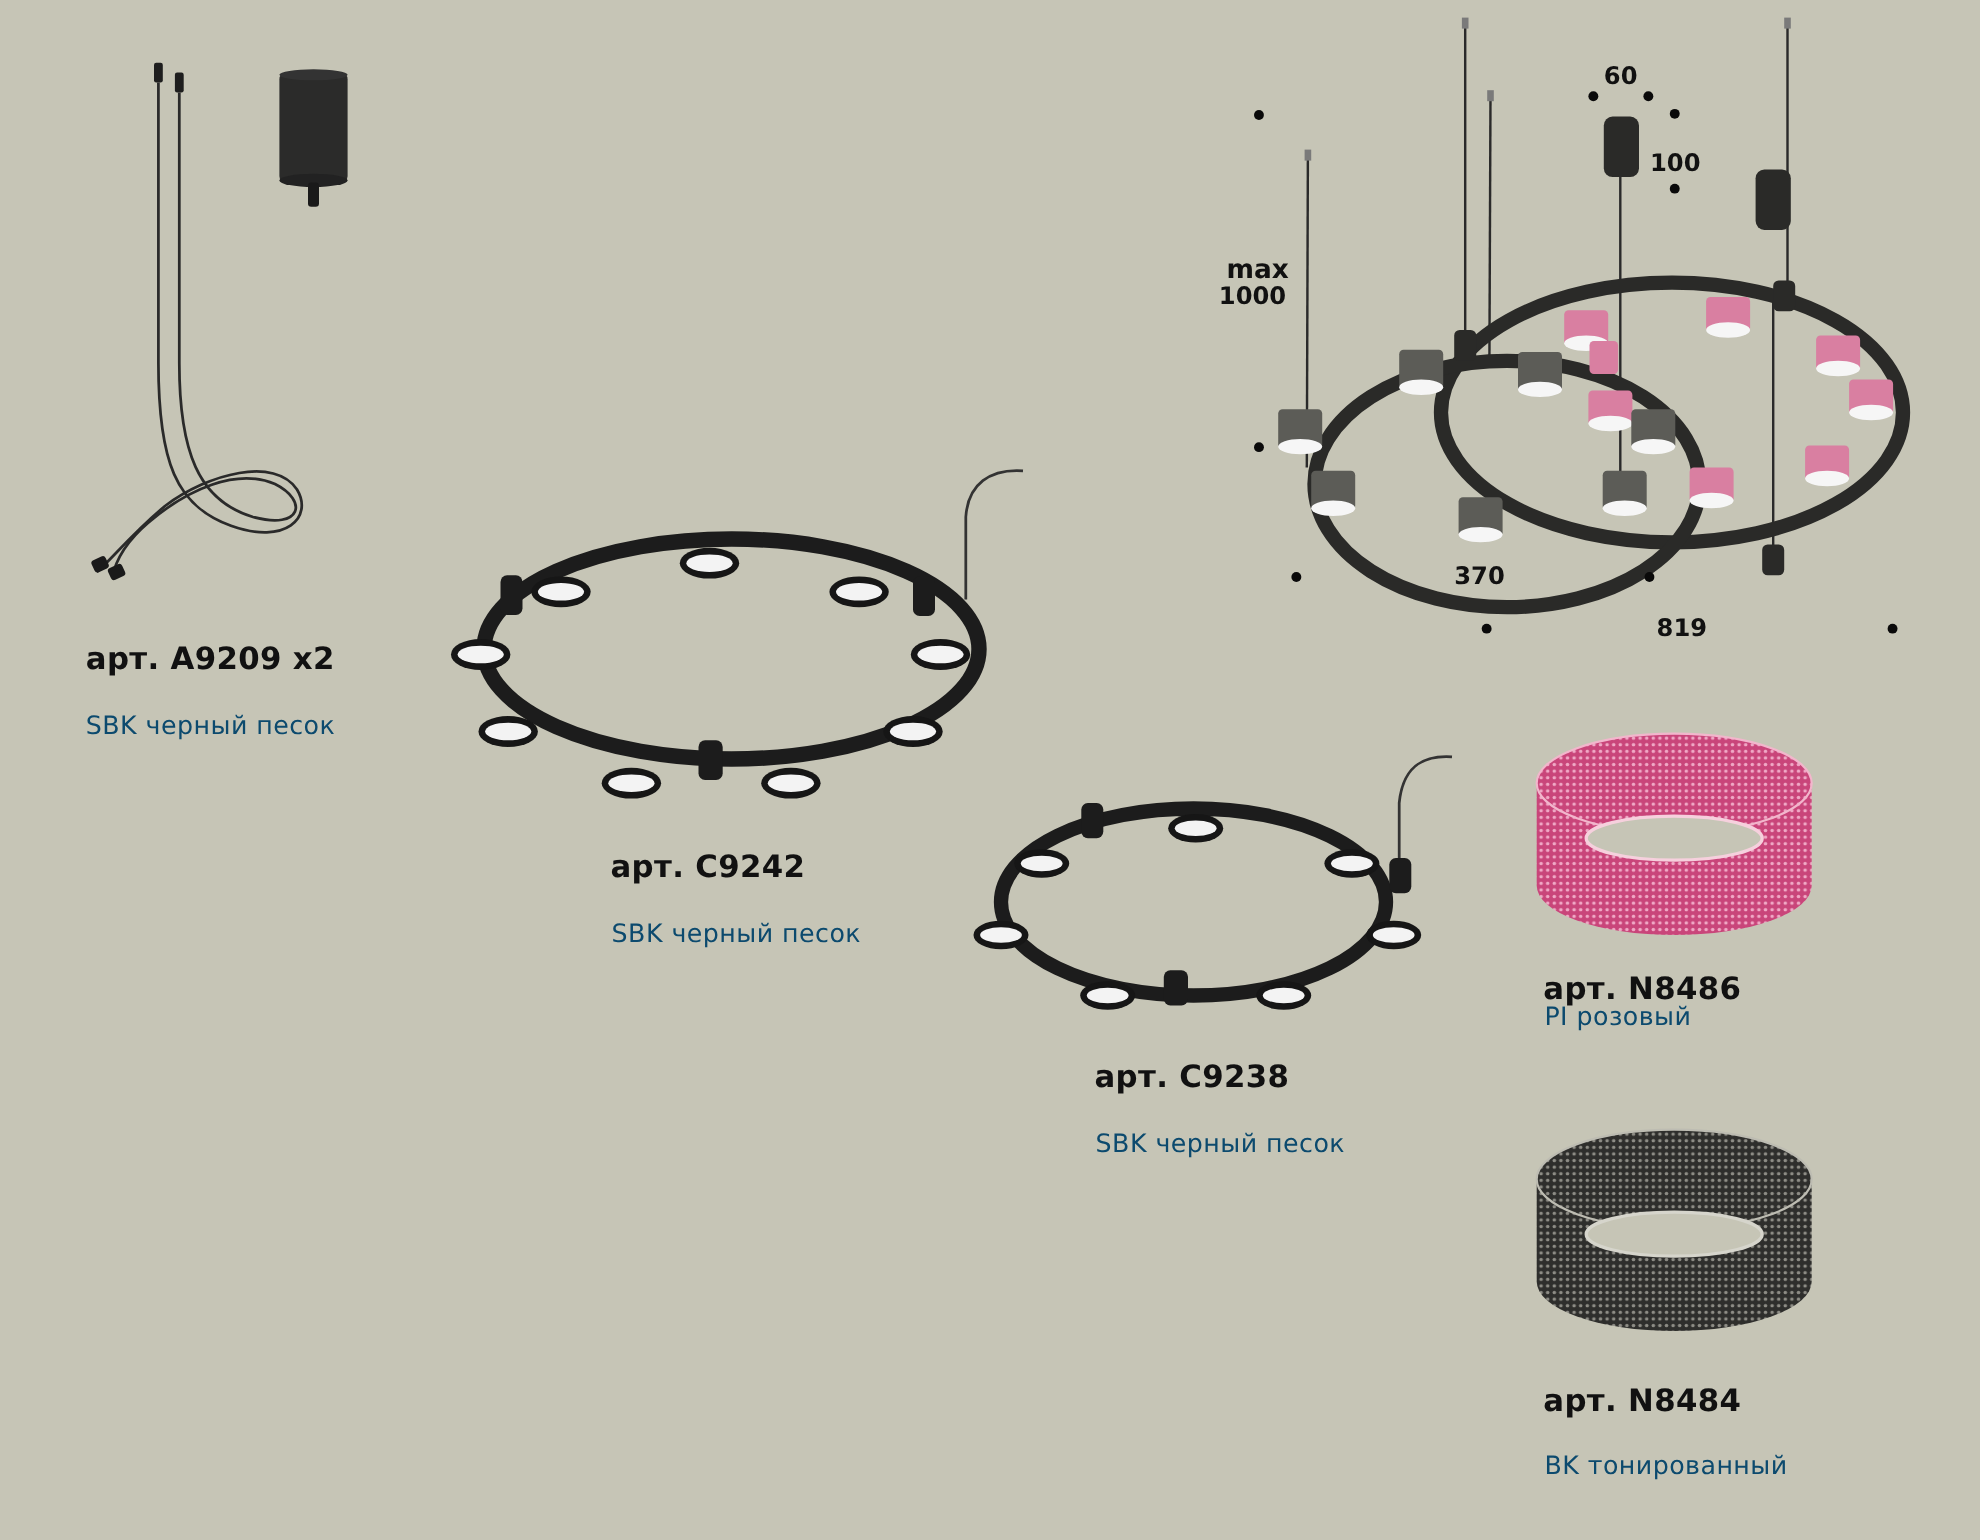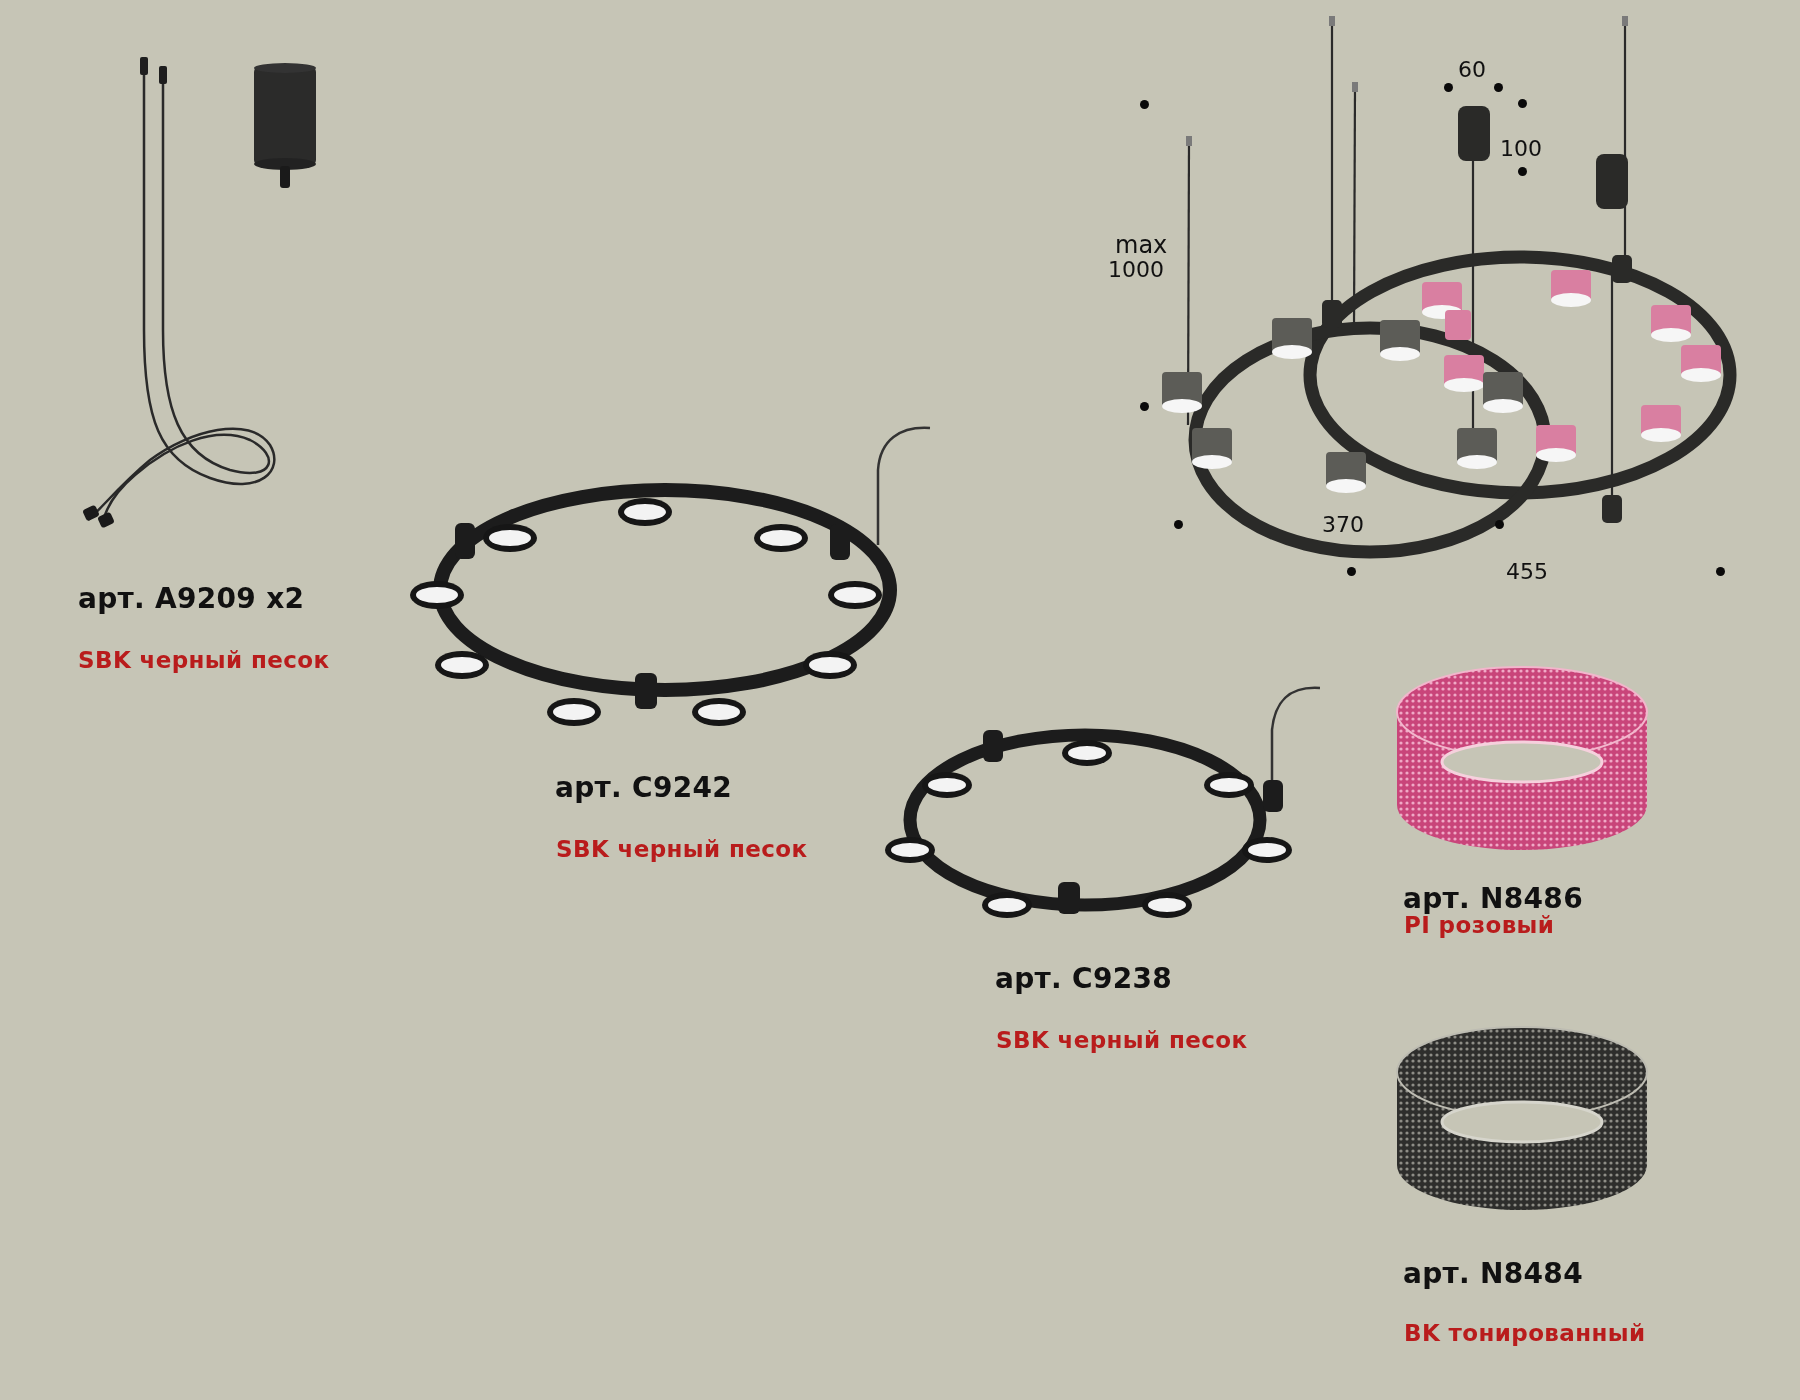--- a/index.html
+++ b/index.html
@@ -7,7 +7,7 @@
   .abs{position:absolute;}
   .title{font-weight:bold;font-size:28px;letter-spacing:0.3px;white-space:nowrap;}
   .sub{font-size:23px;letter-spacing:0.4px;white-space:nowrap;color:#b91c1c;font-weight:bold;}
-  .dim{font-weight:normal;font-size:22px;white-space:nowrap;}
+  .dim{font-weight:bold;font-size:22px;white-space:nowrap;}
   .dot{width:9px;height:9px;border-radius:50%;background:#0a0a0a;position:absolute;}
   svg{position:absolute;overflow:visible;}
 </style>

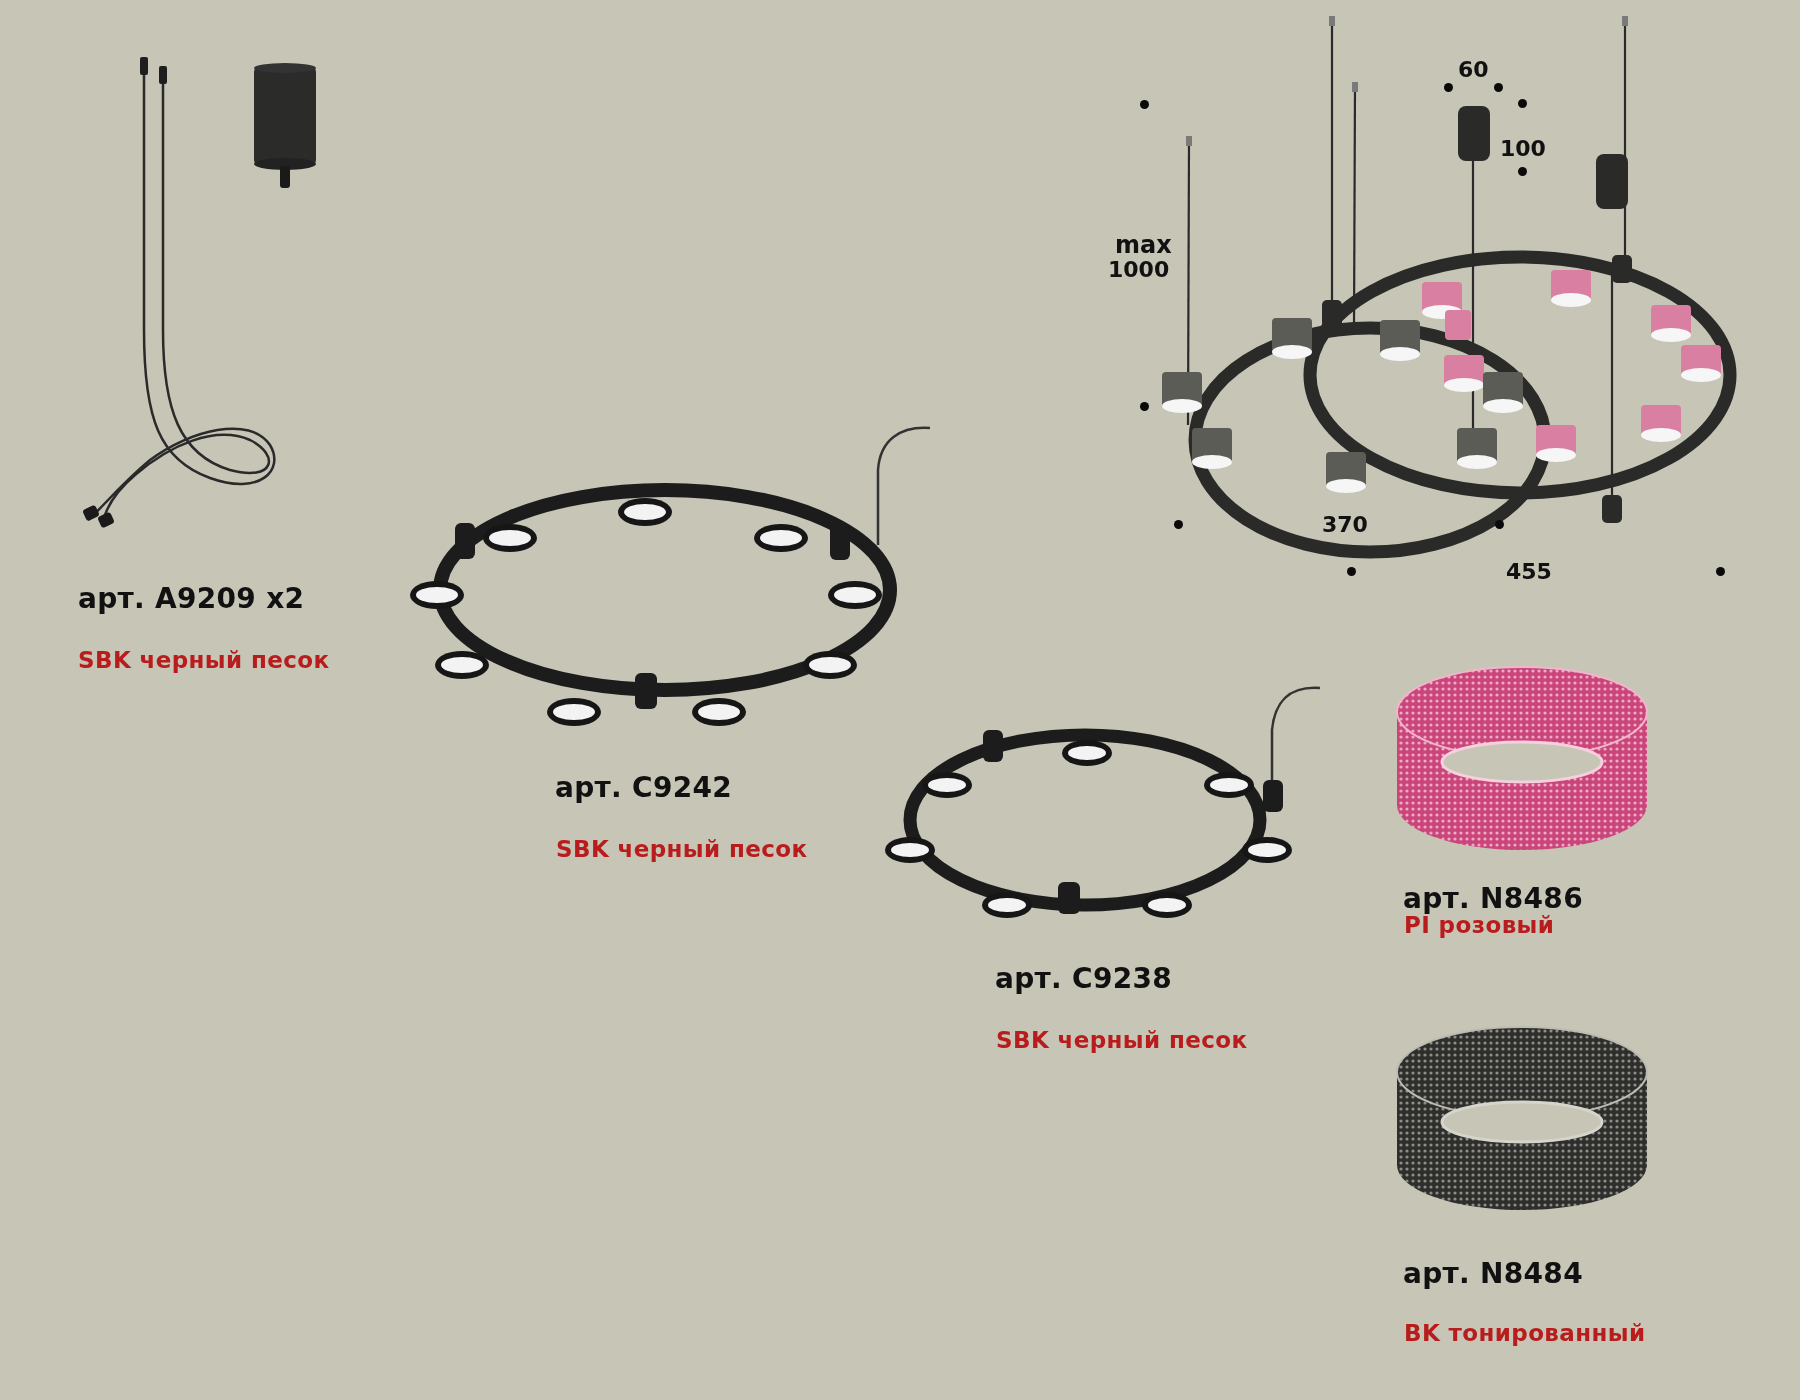--- a/index.html
+++ b/index.html
@@ -275,7 +275,7 @@
   <div class="abs dim" style="left:1115px;top:231px;font-size:24px">max</div>
   <div class="abs dim" style="left:1108px;top:257px">1000</div>
   <div class="abs dim" style="left:1322px;top:512px">370</div>
-  <div class="abs dim" style="left:1506px;top:559px">455</div>
+  <div class="abs dim" style="left:1506px;top:559px">819</div>
 </div>
 
 </body></html>

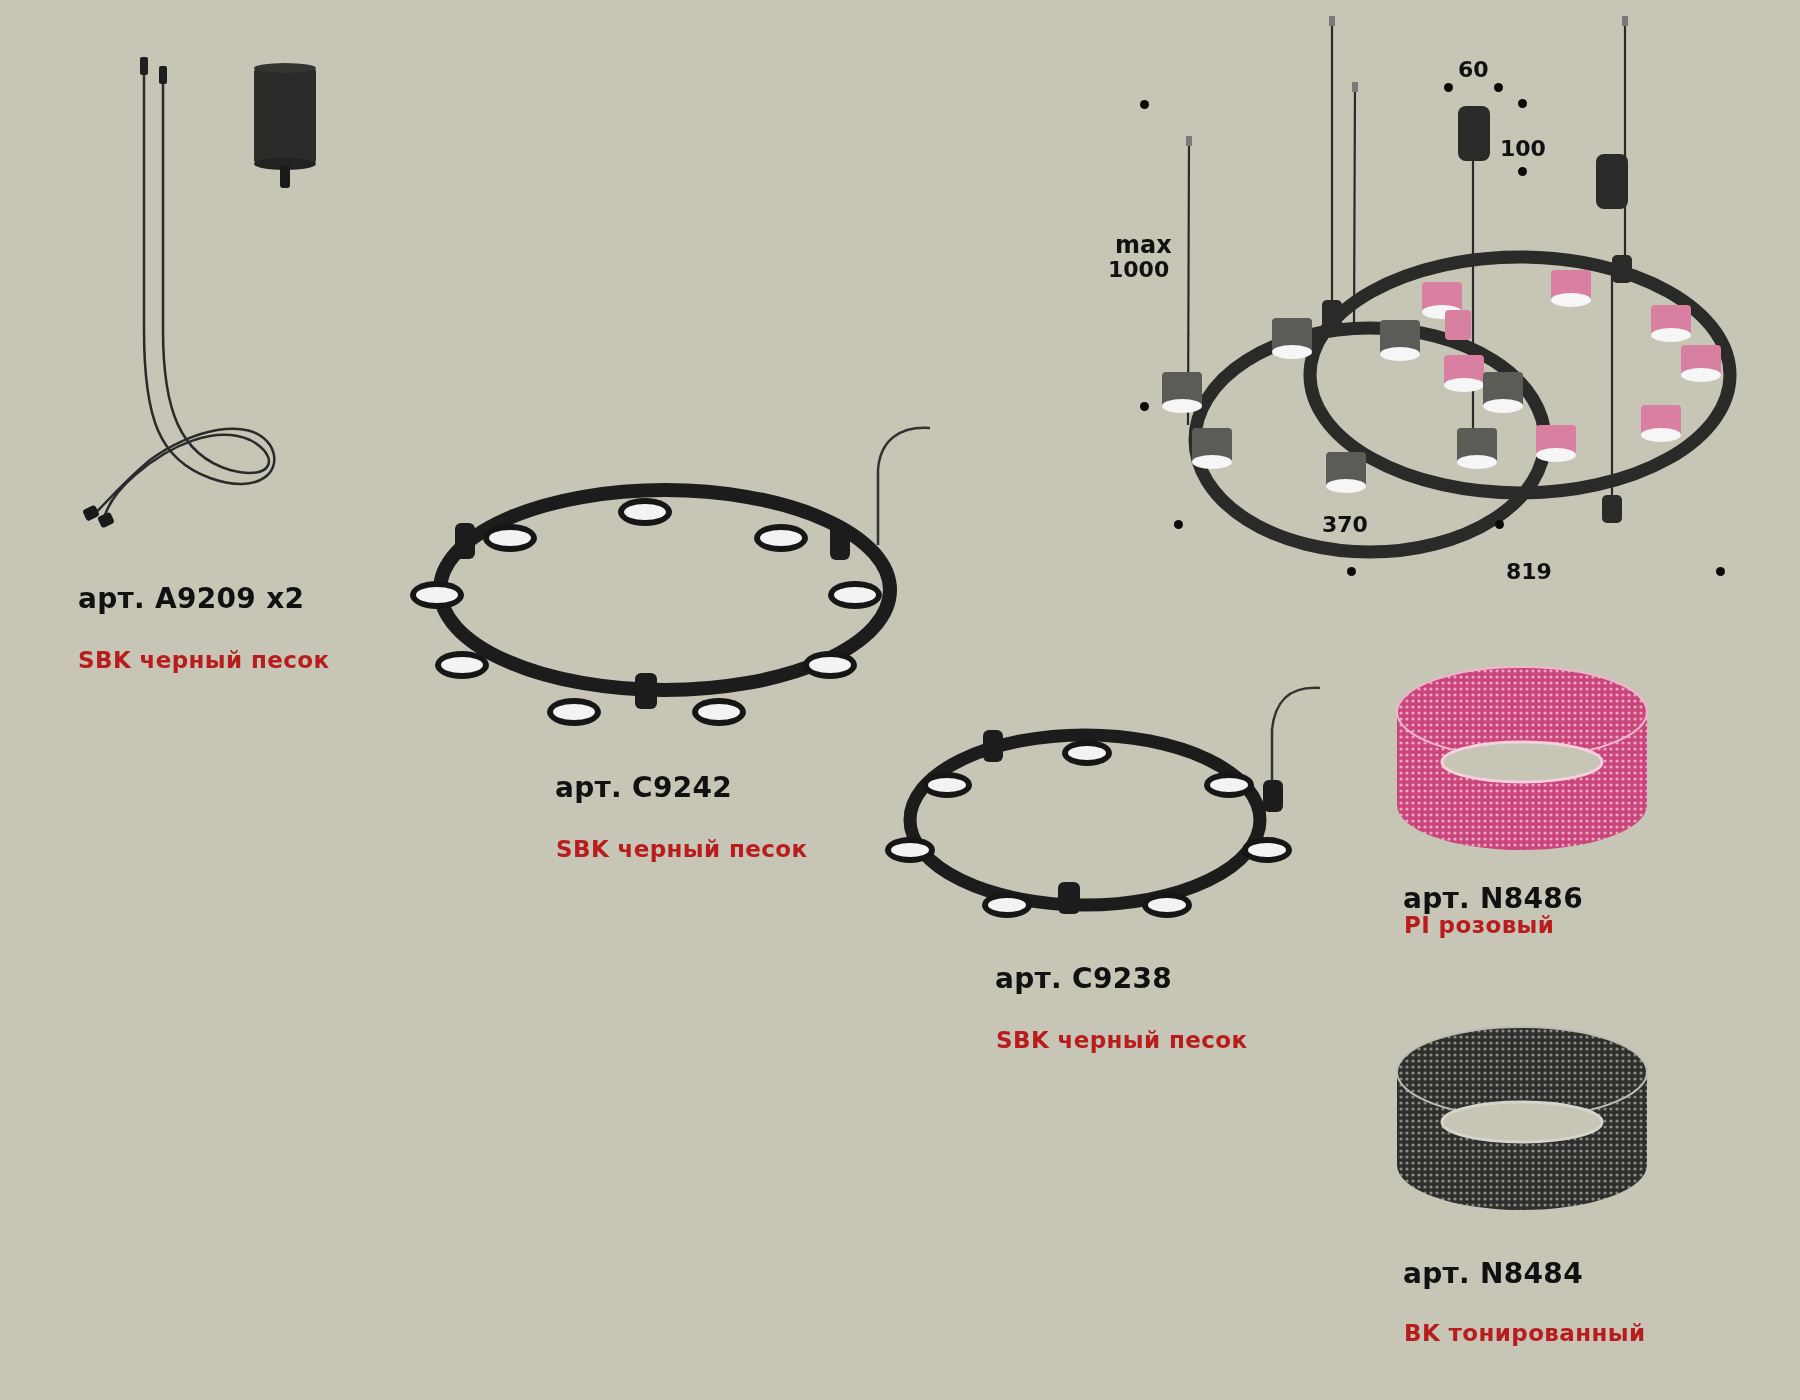--- a/index.html
+++ b/index.html
@@ -6,7 +6,7 @@
   body{width:1800px;height:1400px;background:#c6c5b6;position:relative;overflow:hidden;font-family:"DejaVu Sans","Liberation Sans",sans-serif;color:#111;}
   .abs{position:absolute;}
   .title{font-weight:bold;font-size:28px;letter-spacing:0.3px;white-space:nowrap;}
-  .sub{font-size:23px;letter-spacing:0.4px;white-space:nowrap;color:#b91c1c;font-weight:bold;}
+  .sub{font-size:23px;letter-spacing:0.4px;white-space:nowrap;color:#0c4a6e;}
   .dim{font-weight:bold;font-size:22px;white-space:nowrap;}
   .dot{width:9px;height:9px;border-radius:50%;background:#0a0a0a;position:absolute;}
   svg{position:absolute;overflow:visible;}

